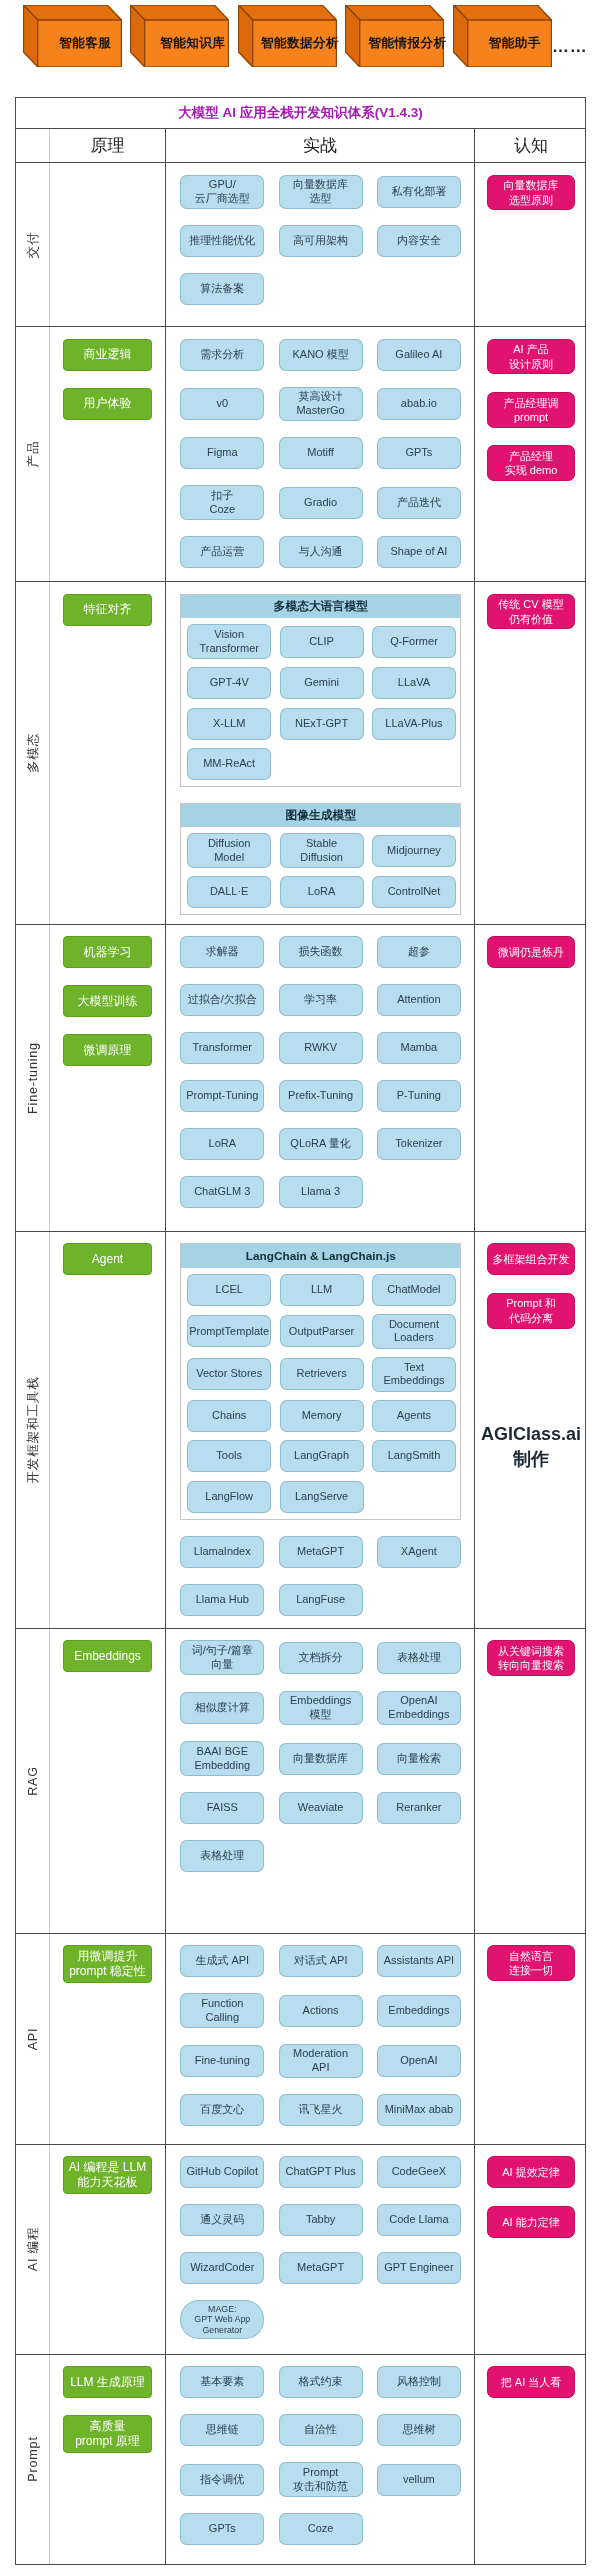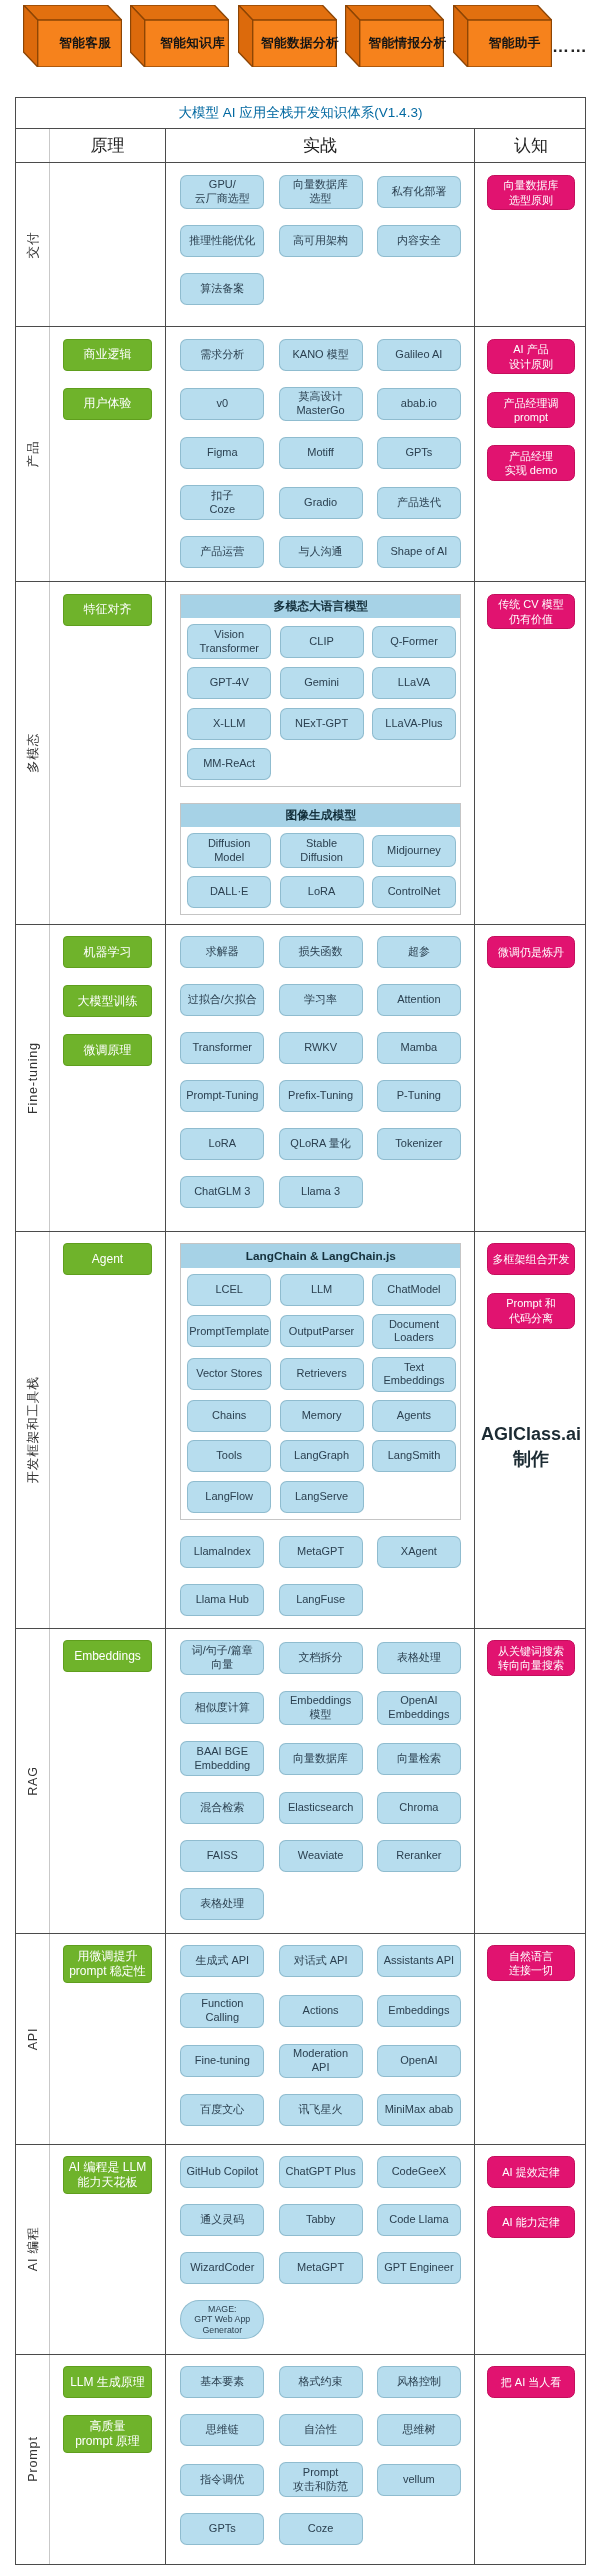--- a/index.html
+++ b/index.html
@@ -29,7 +29,7 @@
   .title-row {
     height:31px; display:flex; align-items:center; justify-content:center;
     border-bottom:1.7px solid #4b4b4b;
-    font-size:13.5px; font-weight:normal; color:#0369a1;
+    font-size:13.5px; font-weight:bold; color:#a21caf;
   }
   .grid-row { display:grid; grid-template-columns:34px 116px 309px 112px; }
   .header-row { height:34px; border-bottom:1.7px solid #4b4b4b; }

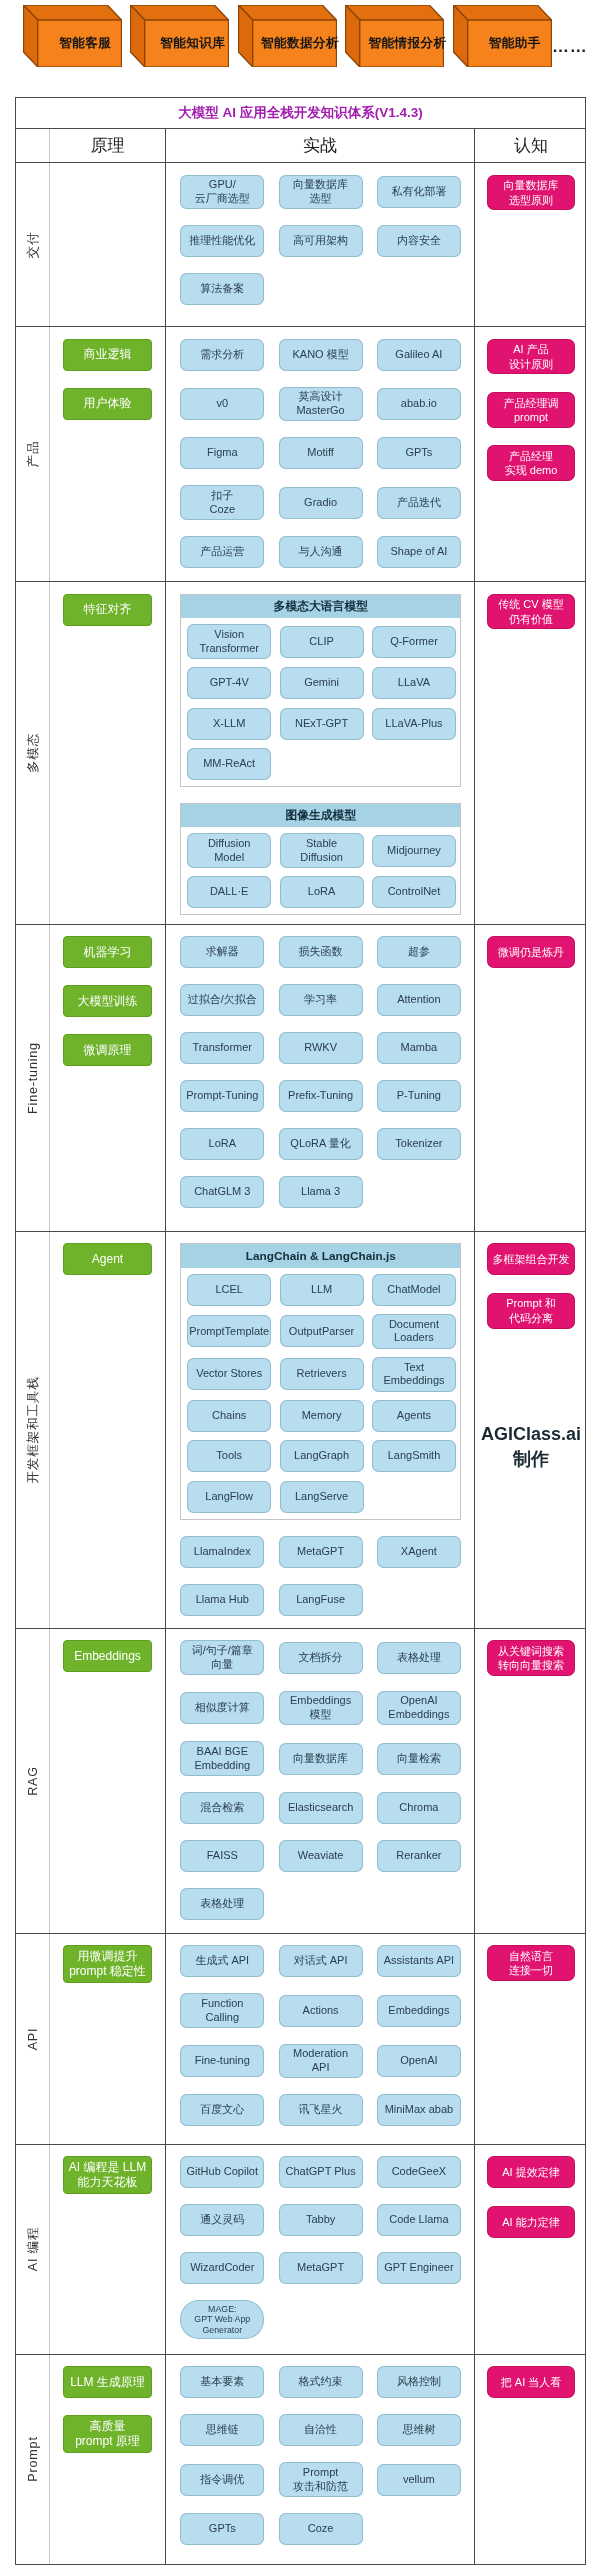--- a/index.html
+++ b/index.html
@@ -408,11 +408,6 @@
             <div class="chip">向量检索</div>
           </div>
           <div class="chip-row">
-            <div class="chip">混合检索</div>
-            <div class="chip">Elasticsearch</div>
-            <div class="chip">Chroma</div>
-          </div>
-          <div class="chip-row">
             <div class="chip">FAISS</div>
             <div class="chip">Weaviate</div>
             <div class="chip">Reranker</div>

